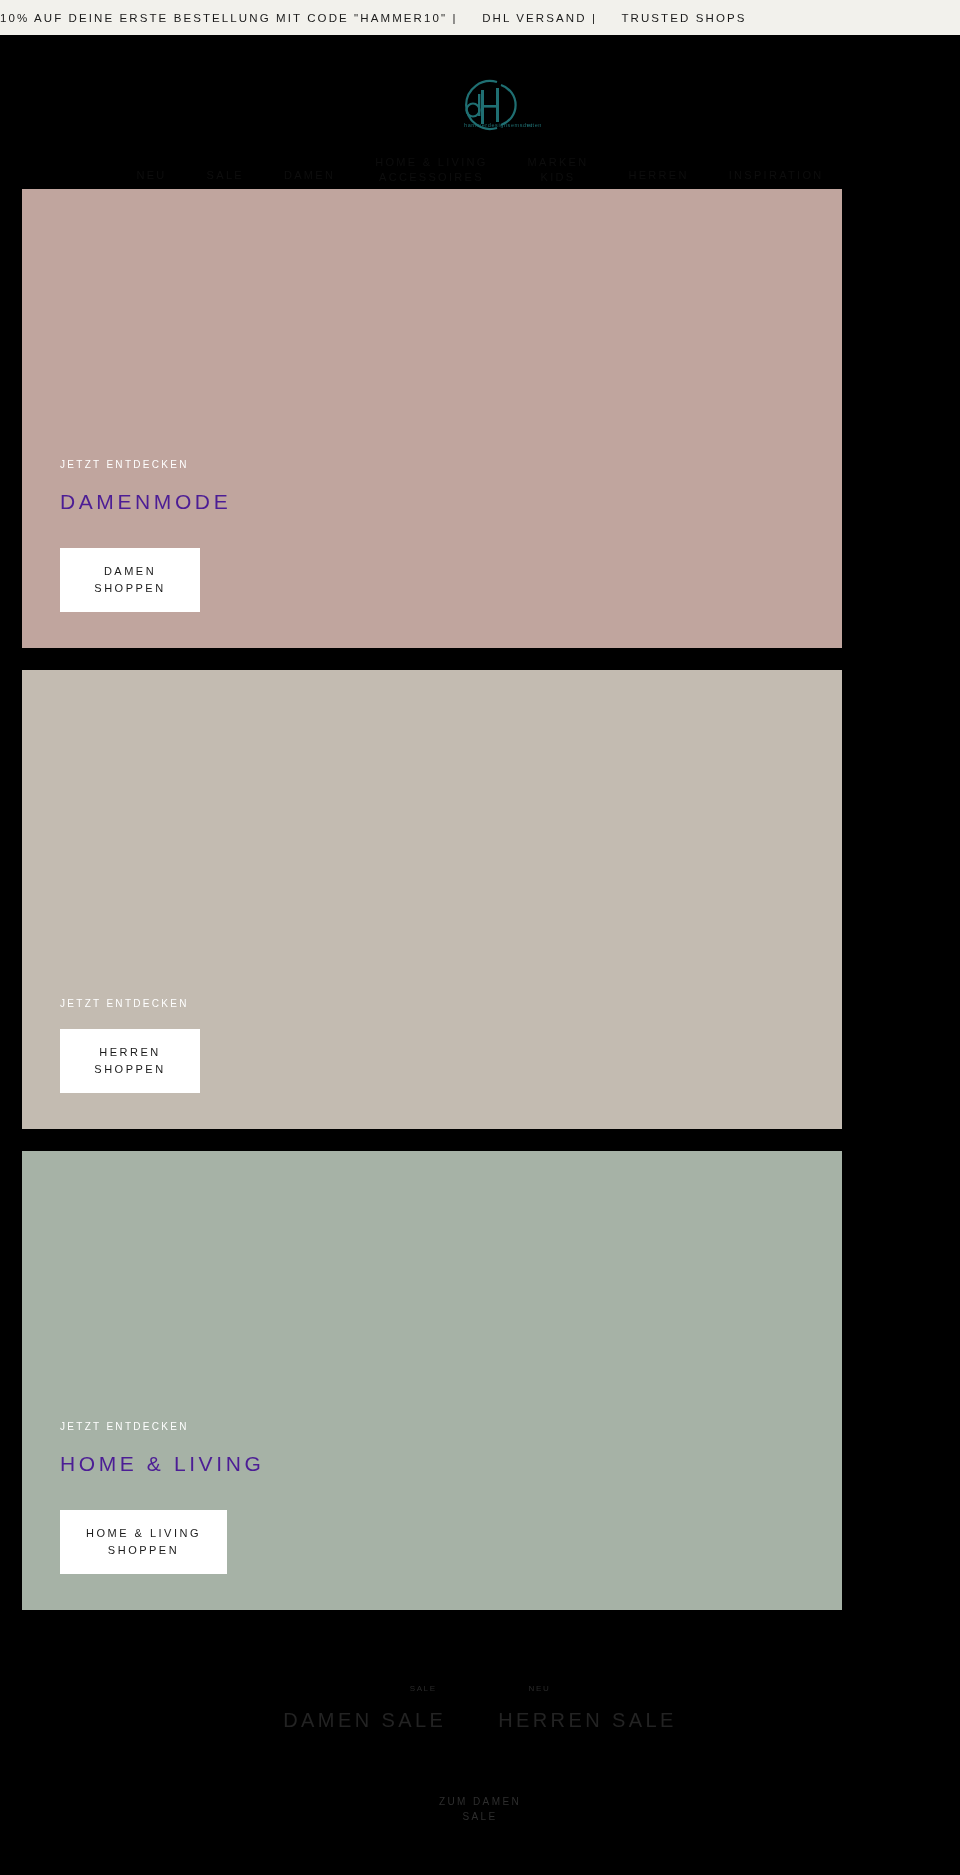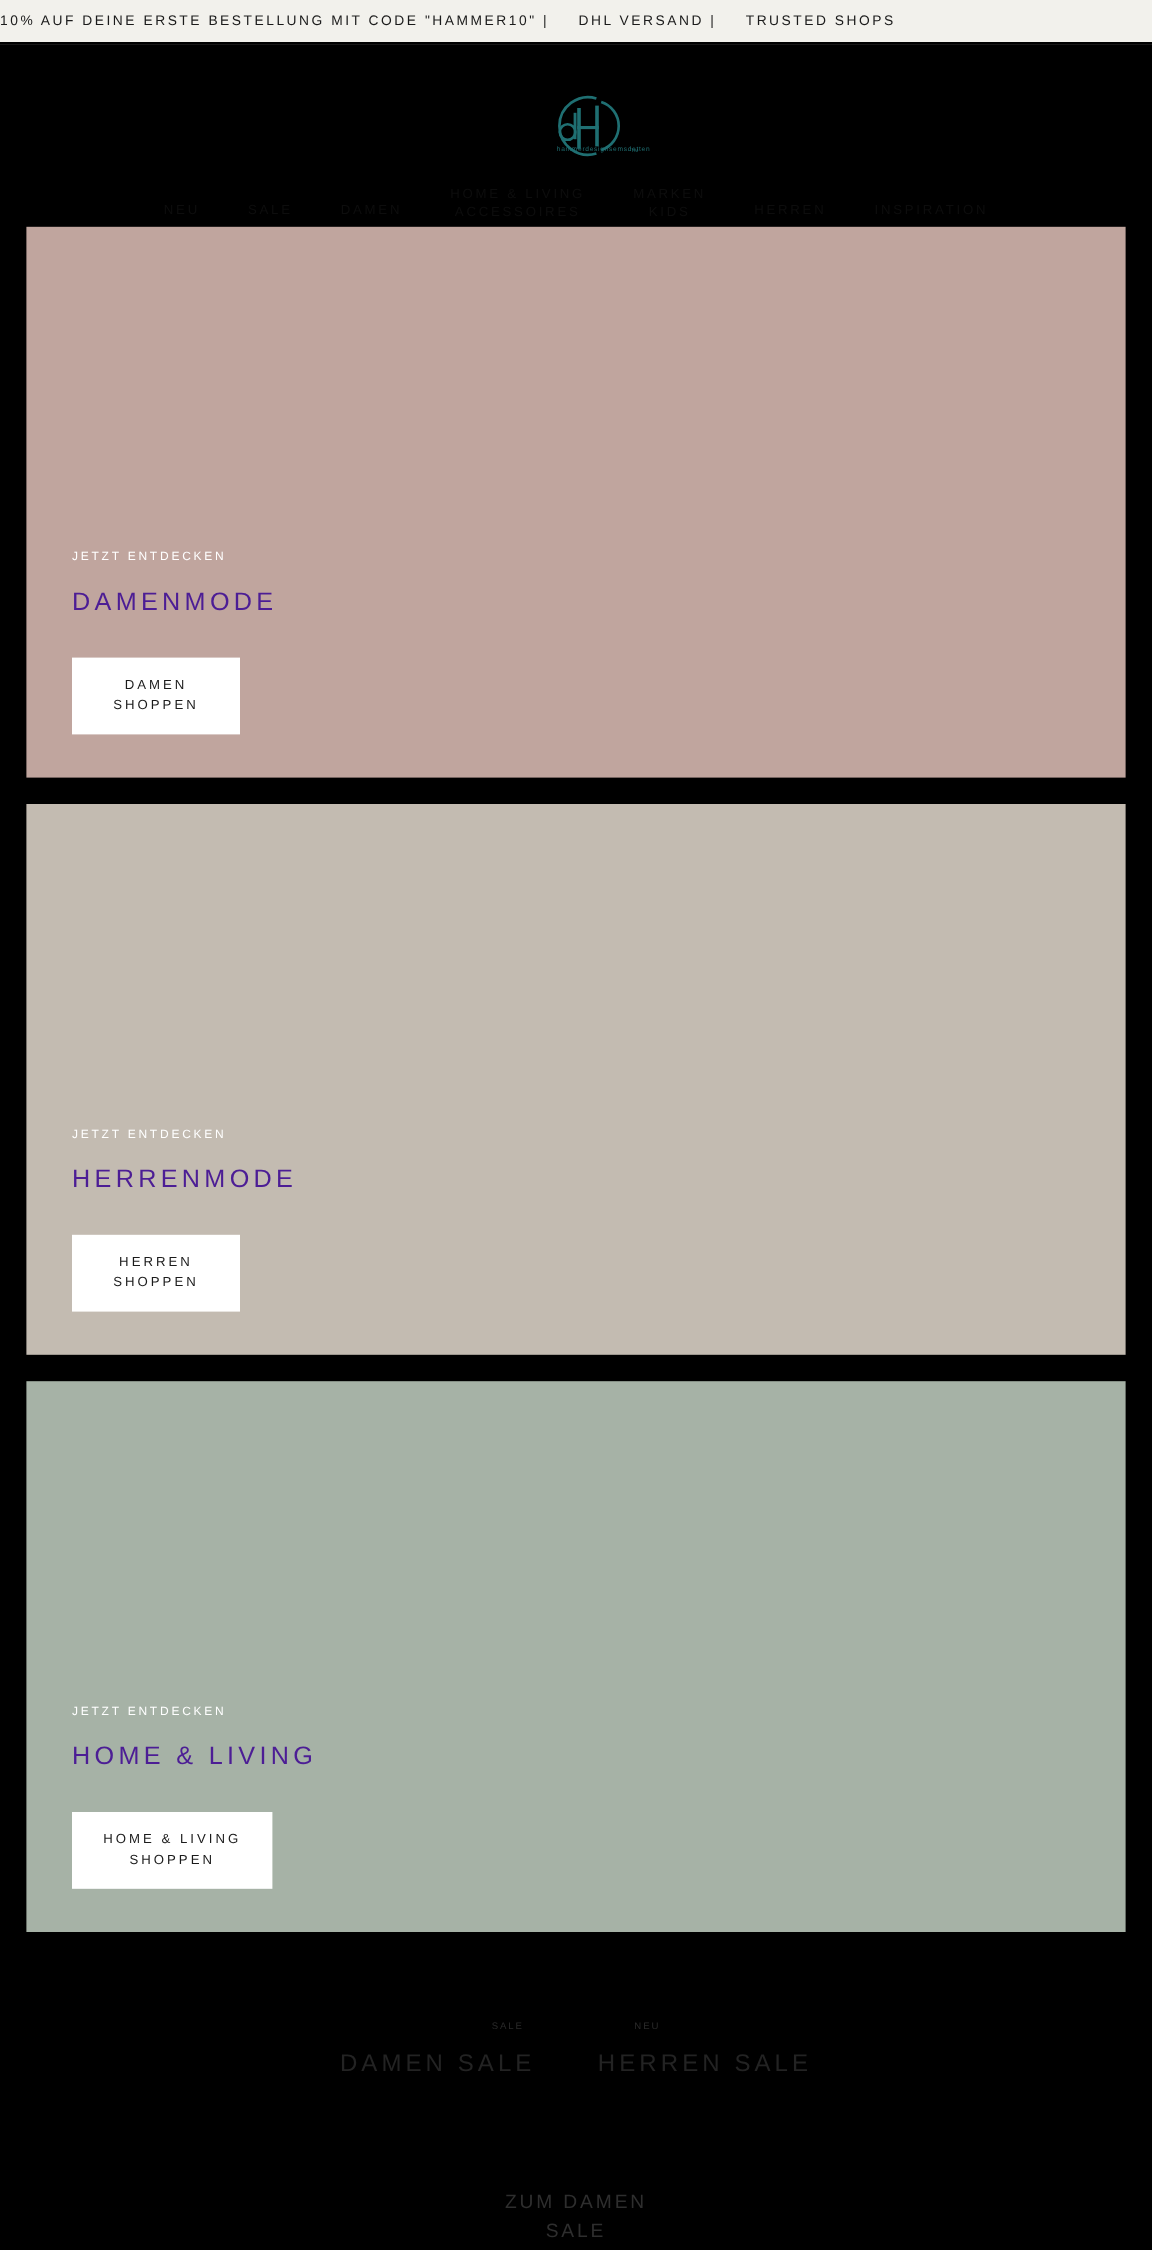--- a/index.html
+++ b/index.html
@@ -103,7 +103,7 @@
   }
   .banner {
     position: relative;
-    width: 916px;
+    width: 820px;
     display: flex;
     flex-direction: column;
     justify-content: flex-end;

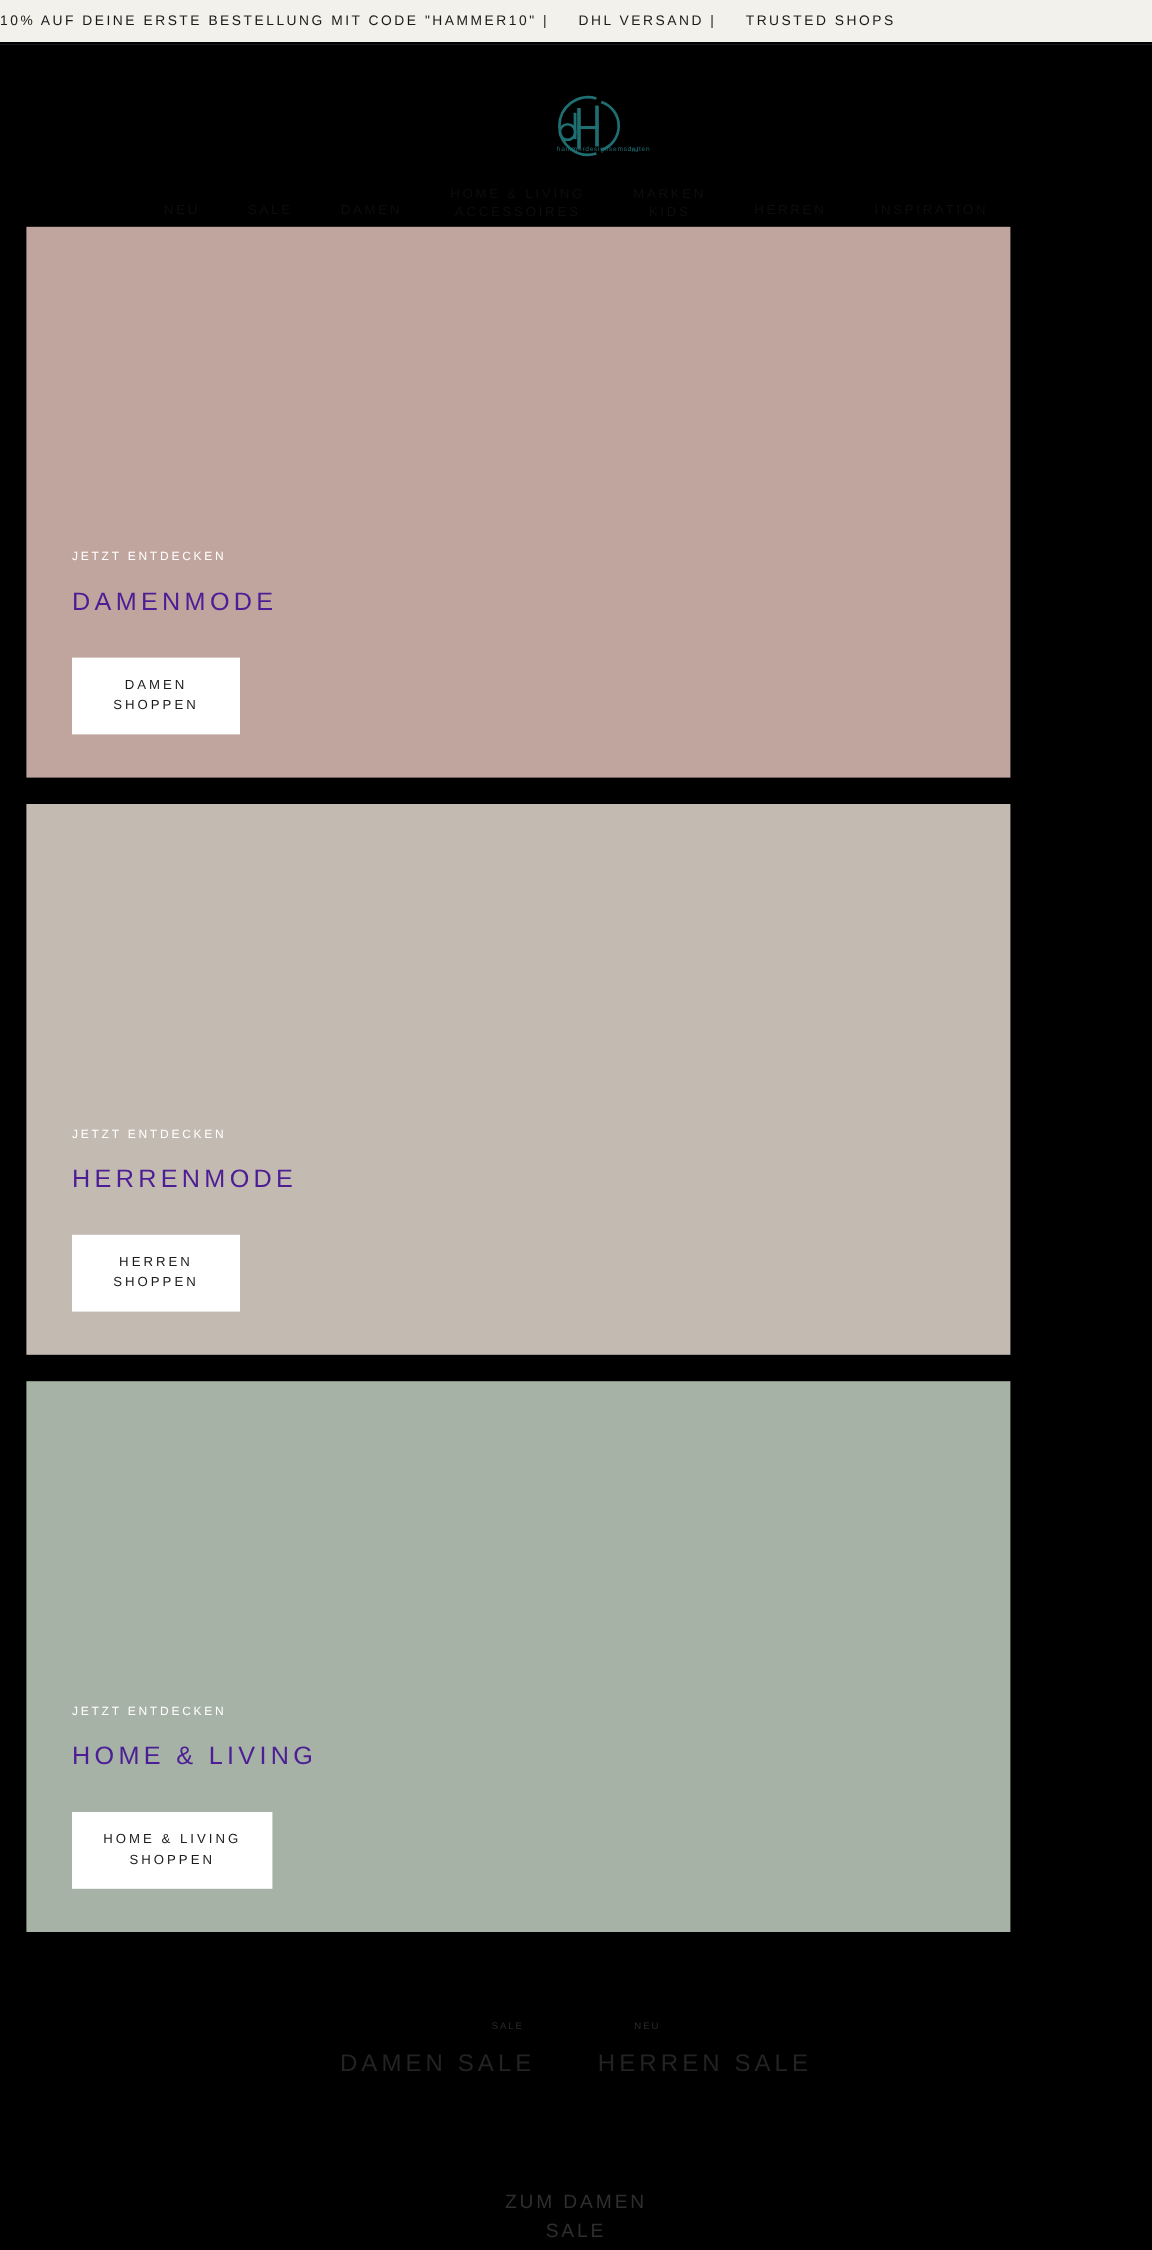--- a/index.html
+++ b/index.html
@@ -267,7 +267,6 @@
 
   <div class="banner banner-2">
     <div class="banner-eyebrow">JETZT ENTDECKEN</div>
-    <div class="banner-title">HERRENMODE</div>
     <button class="banner-btn">
       <span class="btn-line2">HERREN</span>
       <span class="btn-line2">SHOPPEN</span>

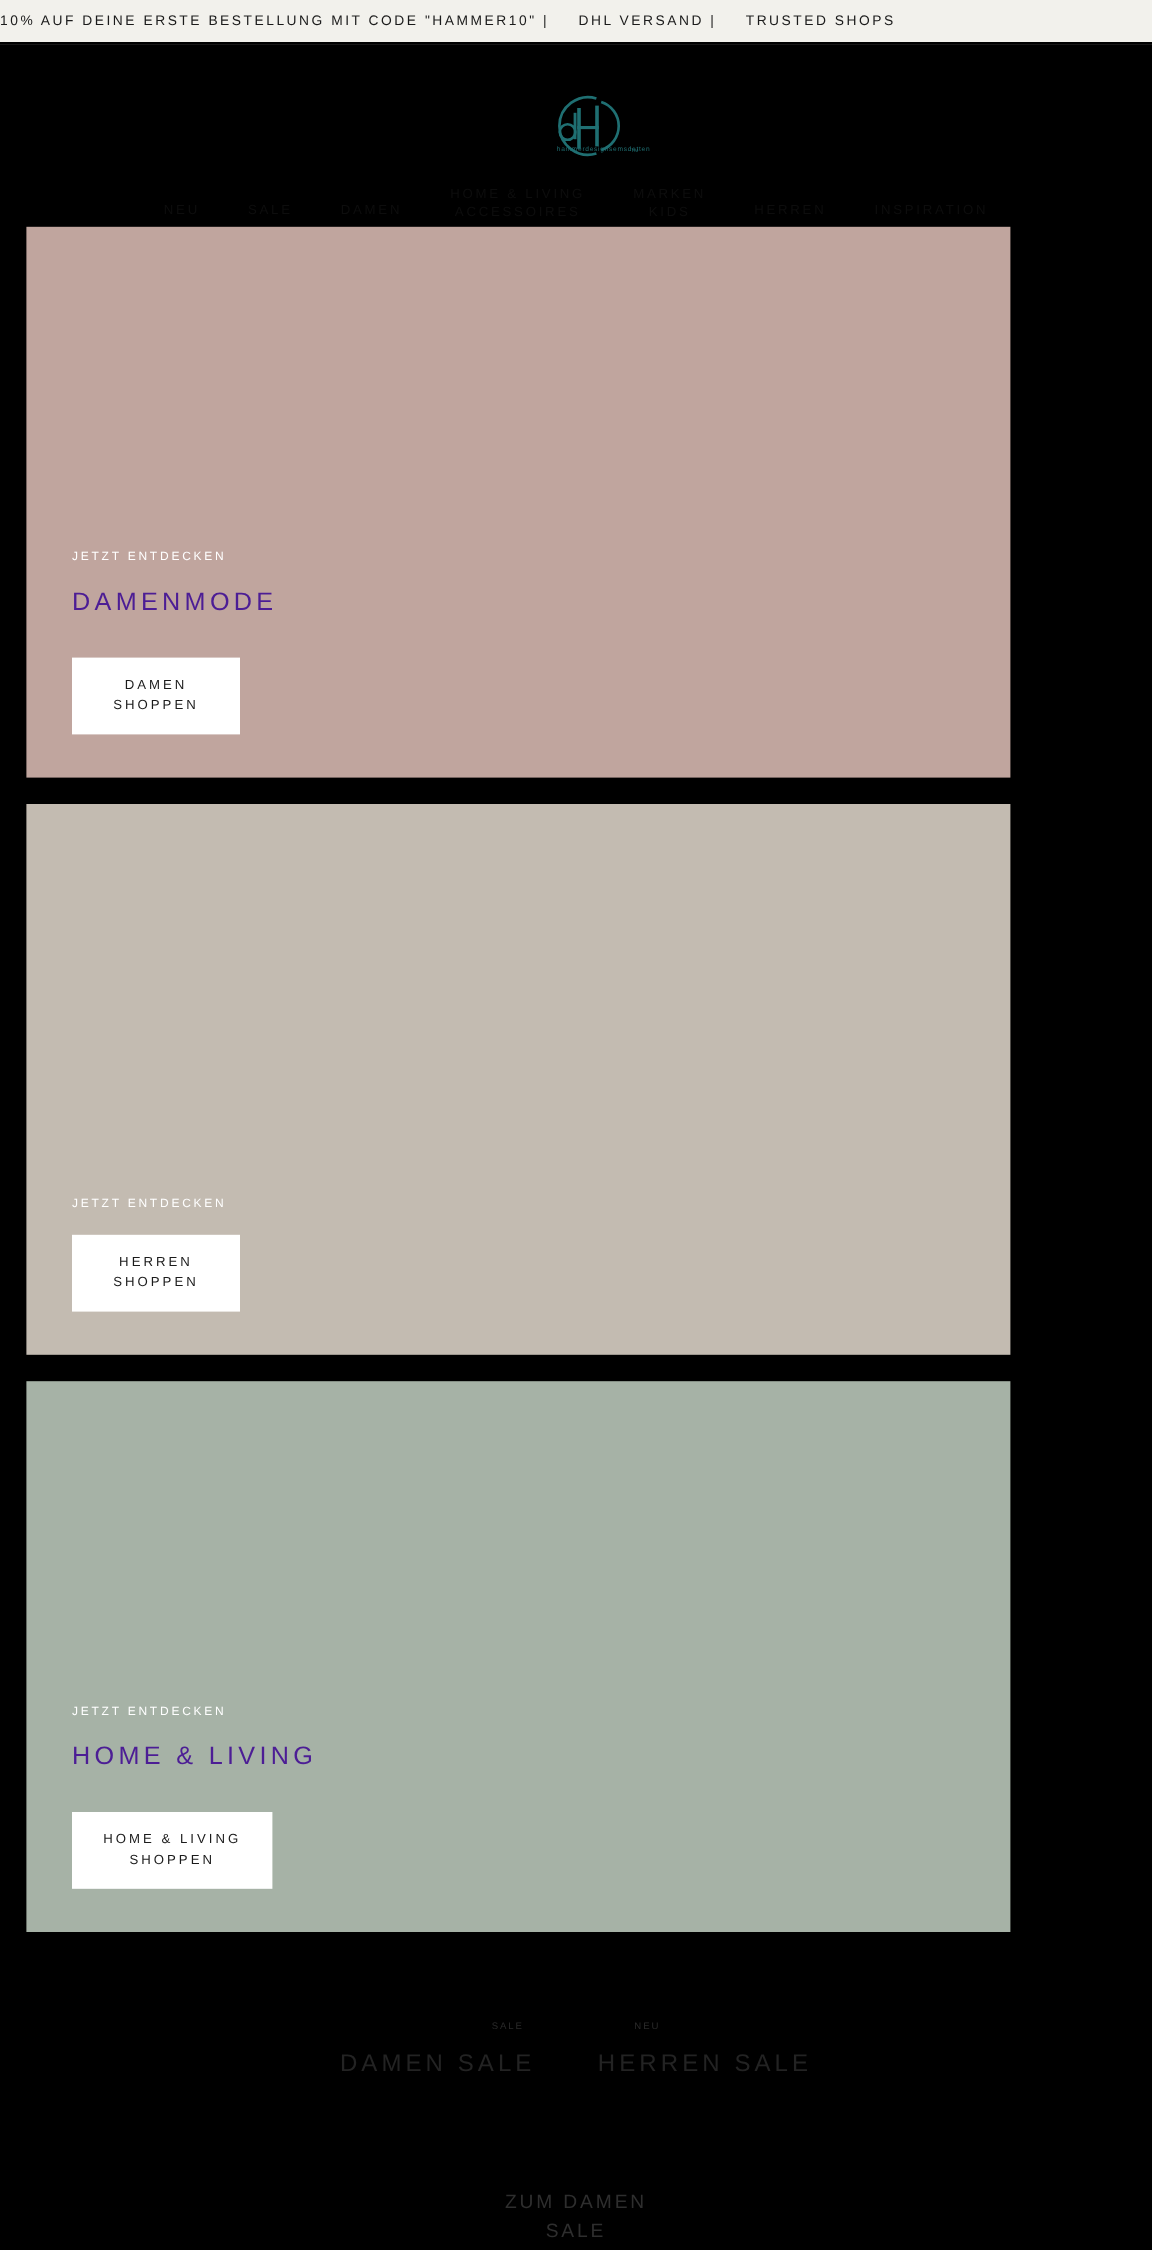--- a/index.html
+++ b/index.html
@@ -181,8 +181,8 @@
     white-space: nowrap;
   }
   .sale-cta {
-    margin-top: 92px;
-    font-size: 16px;
+    margin-top: 62px;
+    font-size: 10px;
     letter-spacing: 2.4px;
     color: #2e2e2e;
     text-align: center;

